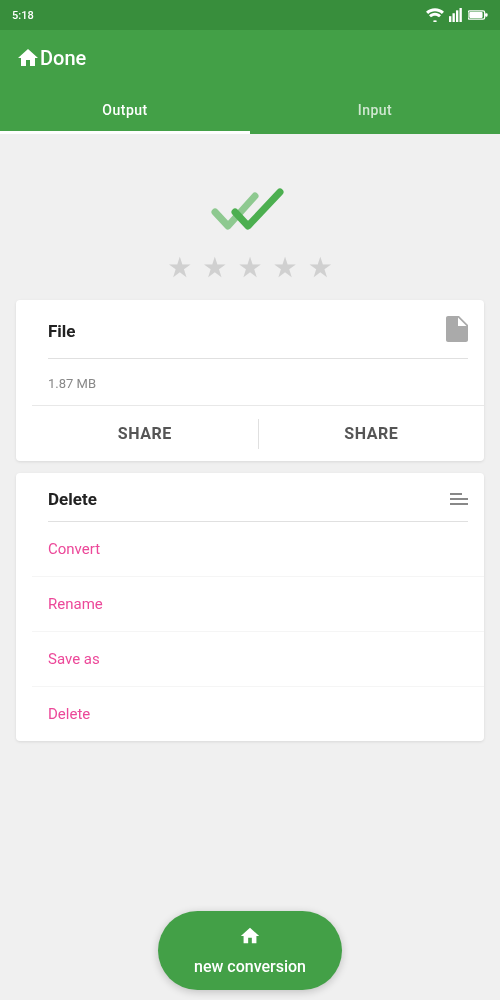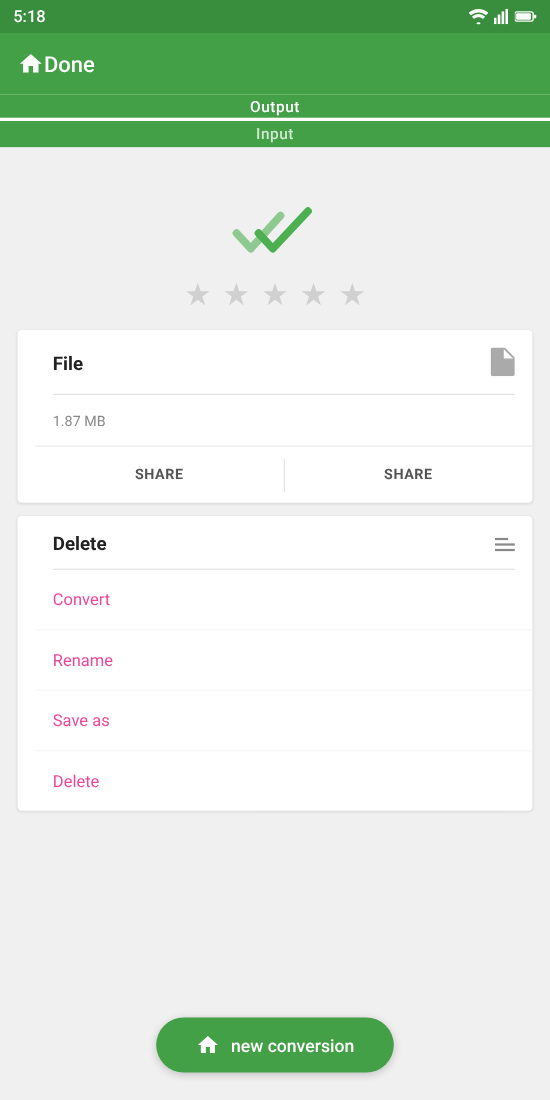--- a/index.html
+++ b/index.html
@@ -29,7 +29,7 @@
 
     .status-time {
       color: white;
-      font-size: 15px;
+      font-size: 11px;
       font-weight: 500;
     }
 

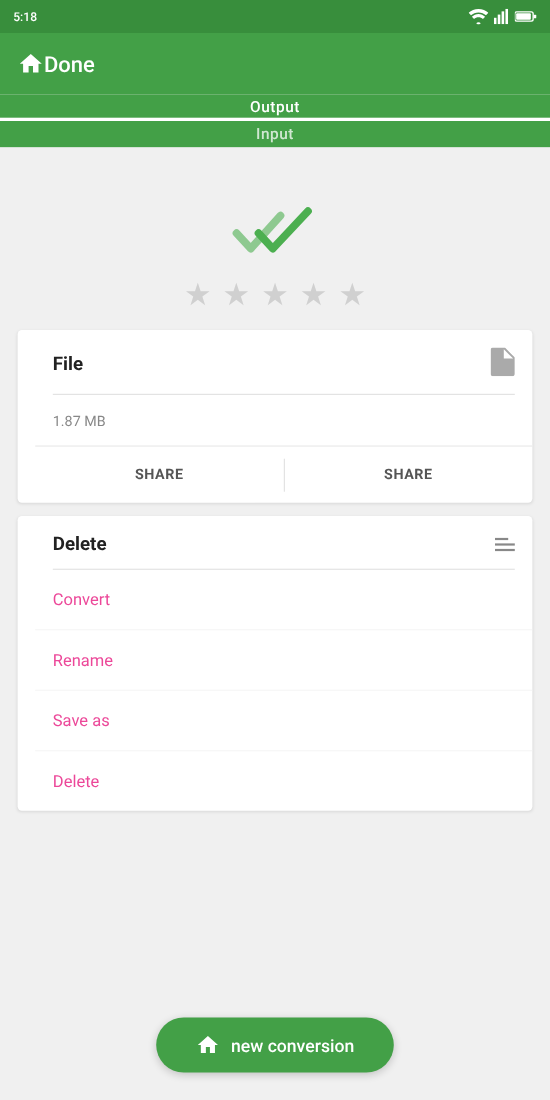--- a/index.html
+++ b/index.html
@@ -64,7 +64,6 @@
       background: #43a047;
       display: flex;
       height: 48px;
-      flex-direction: column;
     }
 
     .tab {

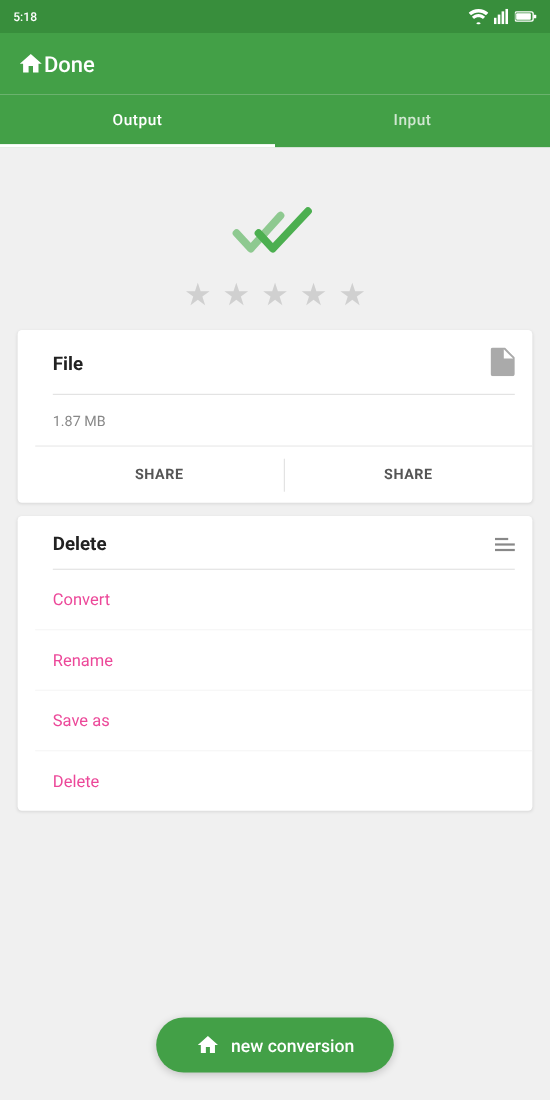--- a/index.html
+++ b/index.html
@@ -179,7 +179,7 @@
       flex: 1;
       text-align: center;
       padding: 14px 0;
-      font-size: 13px;
+      font-size: 16px;
       font-weight: 700;
       color: #555;
       letter-spacing: 0.5px;

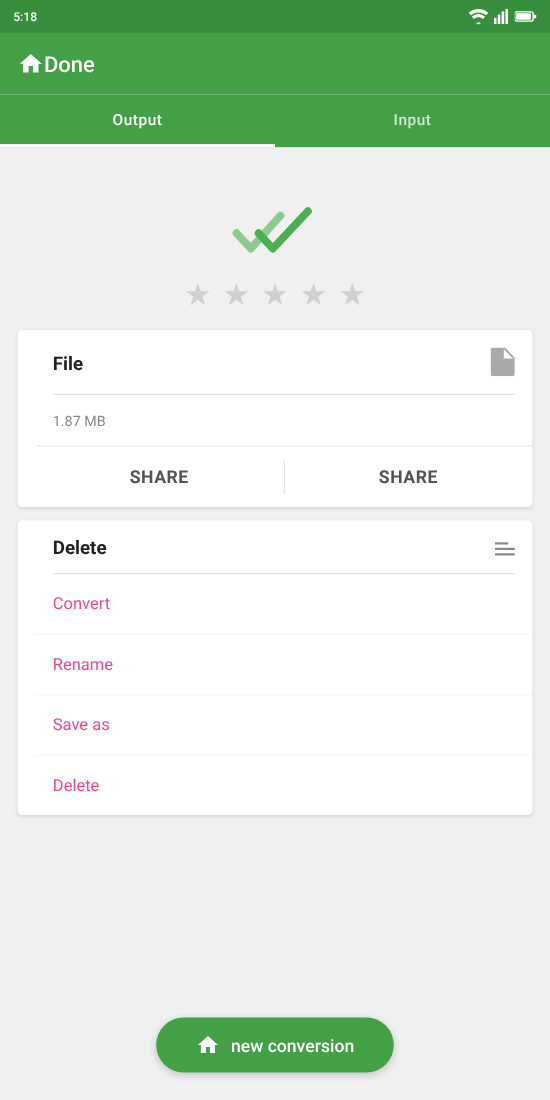--- a/index.html
+++ b/index.html
@@ -254,6 +254,7 @@
       align-items: center;
       gap: 10px;
       box-shadow: 0 2px 8px rgba(0,0,0,0.2);
+      flex-direction: column;
     }
 
     .home-icon-small {

